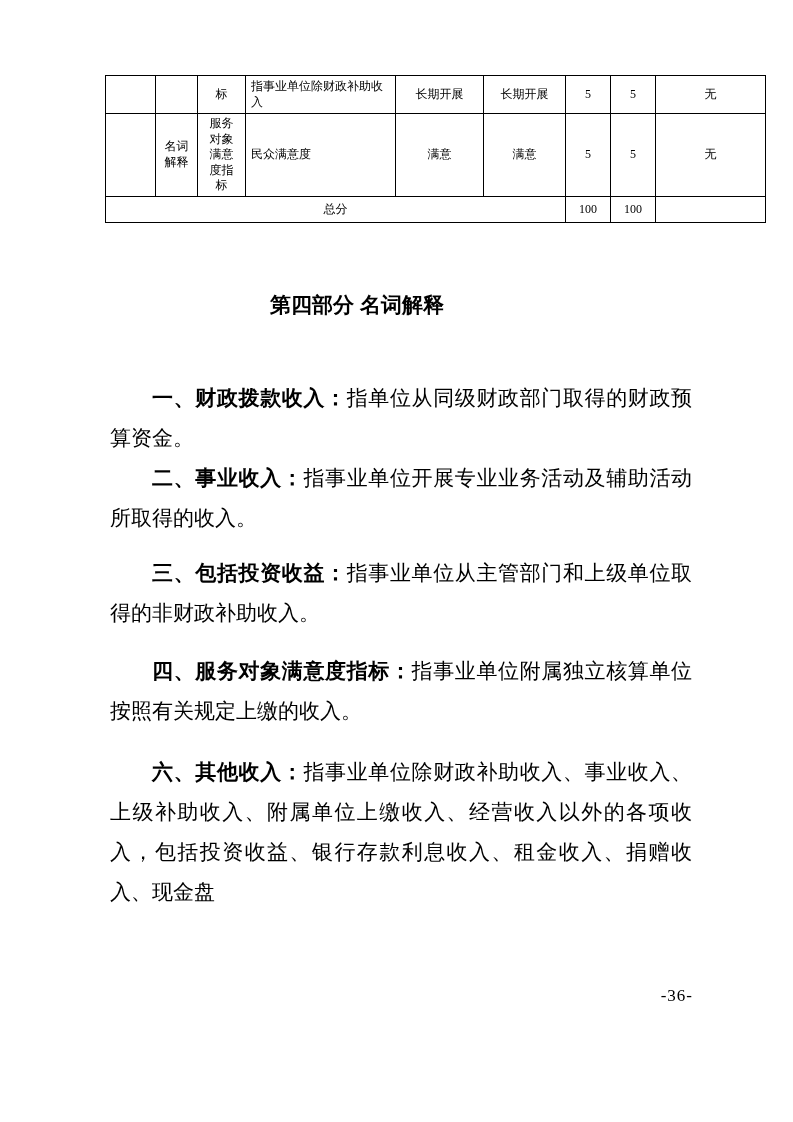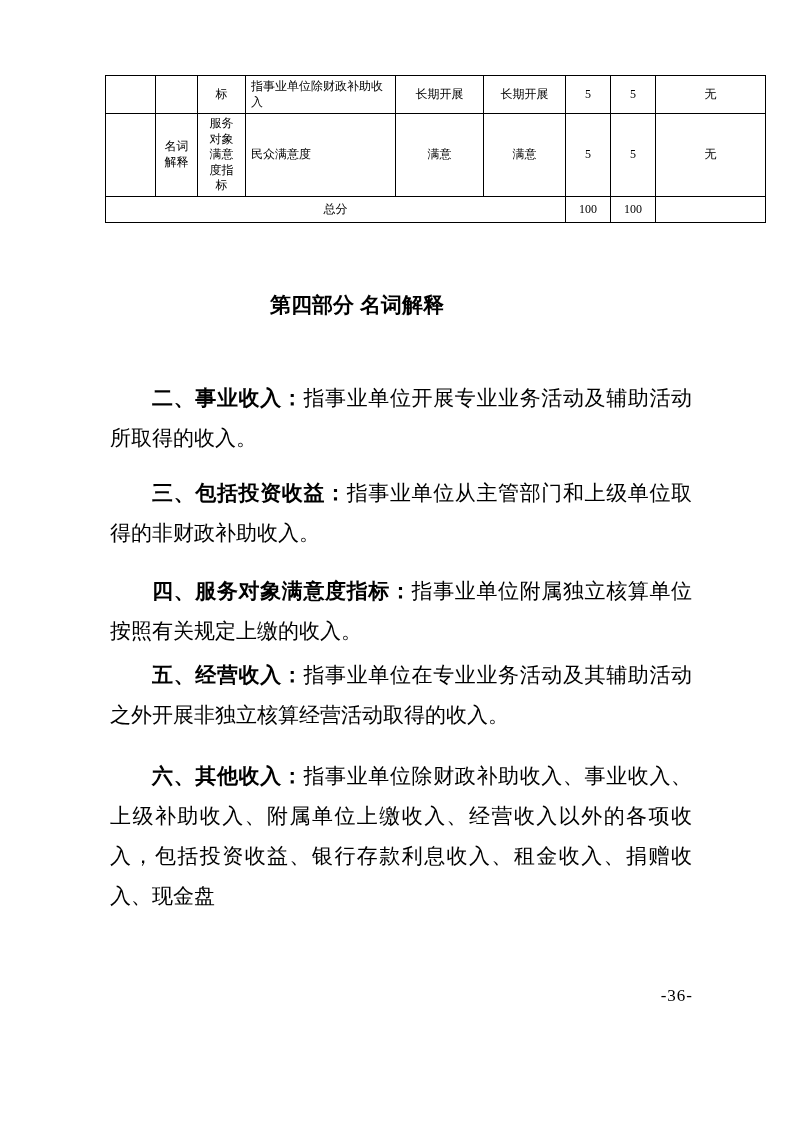--- a/index.html
+++ b/index.html
@@ -114,6 +114,7 @@
   <div class="heading">第四部分 名词解释</div>
 
   <div class="content">
+    <p><b>一、财政拨款收入：</b><span>指单位从同级财政部门取得的财政预算资金。</span></p>
     <p><b>二、事业收入：</b><span>指事业单位开展专业业务活动及辅助活动所取得的收入。</span></p>
     <p class="g15"><b>三、包括投资收益：</b><span>指事业单位从主管部门和上级单位取得的非财政补助收入。</span></p>
     <p class="g18"><b>四、服务对象满意度指标：</b><span>指事业单位附属独立核算单位按照有关规定上缴的收入。</span></p>

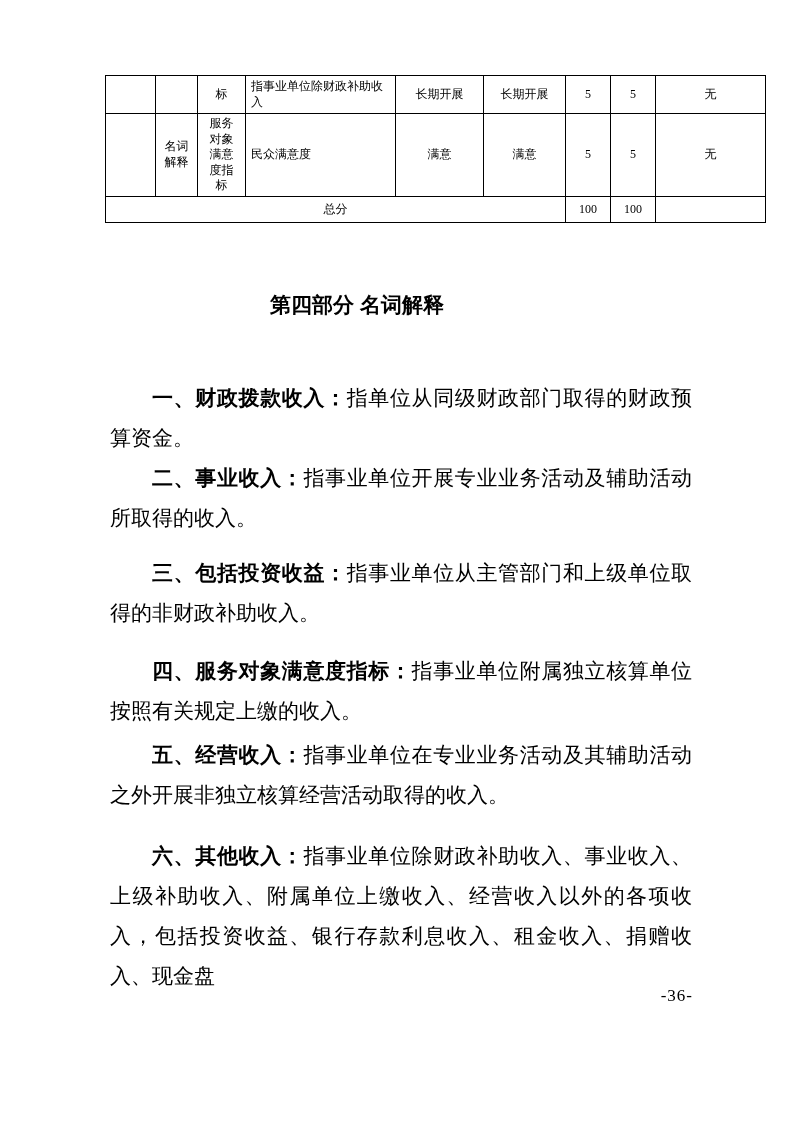--- a/index.html
+++ b/index.html
@@ -118,7 +118,6 @@
     <p><b>二、事业收入：</b><span>指事业单位开展专业业务活动及辅助活动所取得的收入。</span></p>
     <p class="g15"><b>三、包括投资收益：</b><span>指事业单位从主管部门和上级单位取得的非财政补助收入。</span></p>
     <p class="g18"><b>四、服务对象满意度指标：</b><span>指事业单位附属独立核算单位按照有关规定上缴的收入。</span></p>
-    <p class="g4"><b>五、经营收入：</b><span>指事业单位在专业业务活动及其辅助活动之外开展非独立核算经营活动取得的收入。</span></p>
     <p class="g21"><b>六、其他收入：</b><span>指事业单位除财政补助收入、事业收入、上级补助收入、附属单位上缴收入、经营收入以外的各项收入，包括投资收益、银行存款利息收入、租金收入、捐赠收入、现金盘</span></p>
   </div>
 

